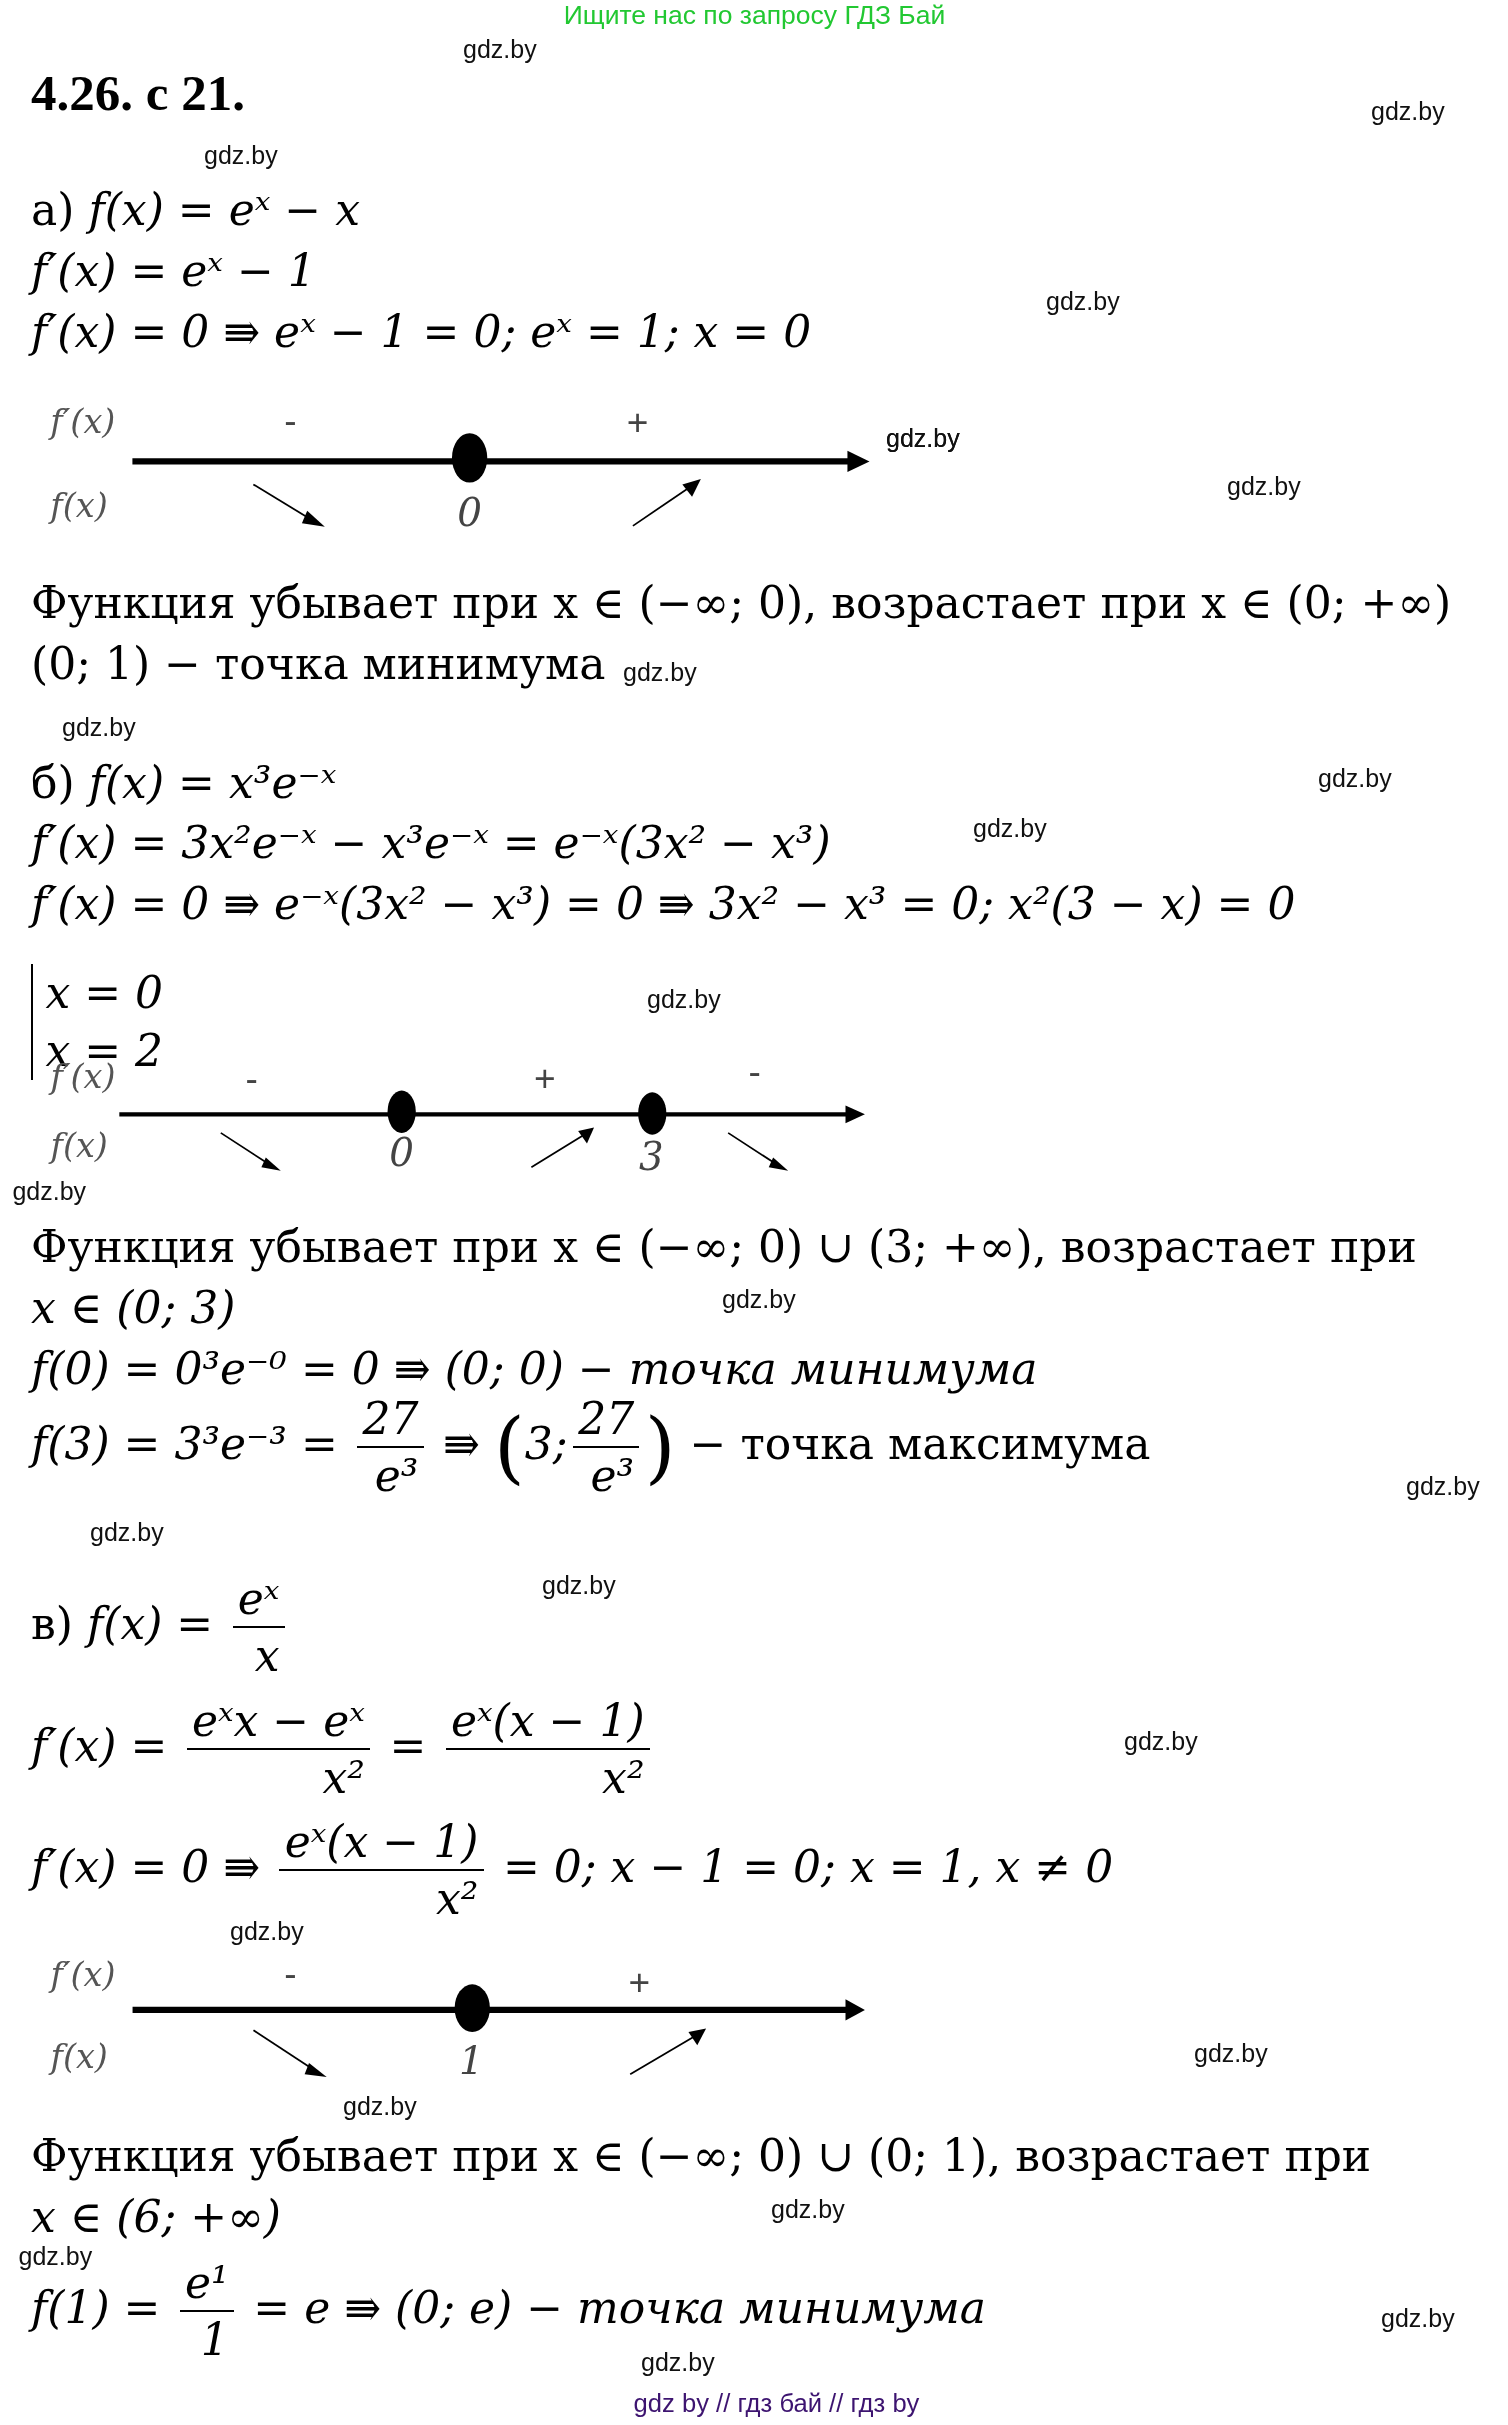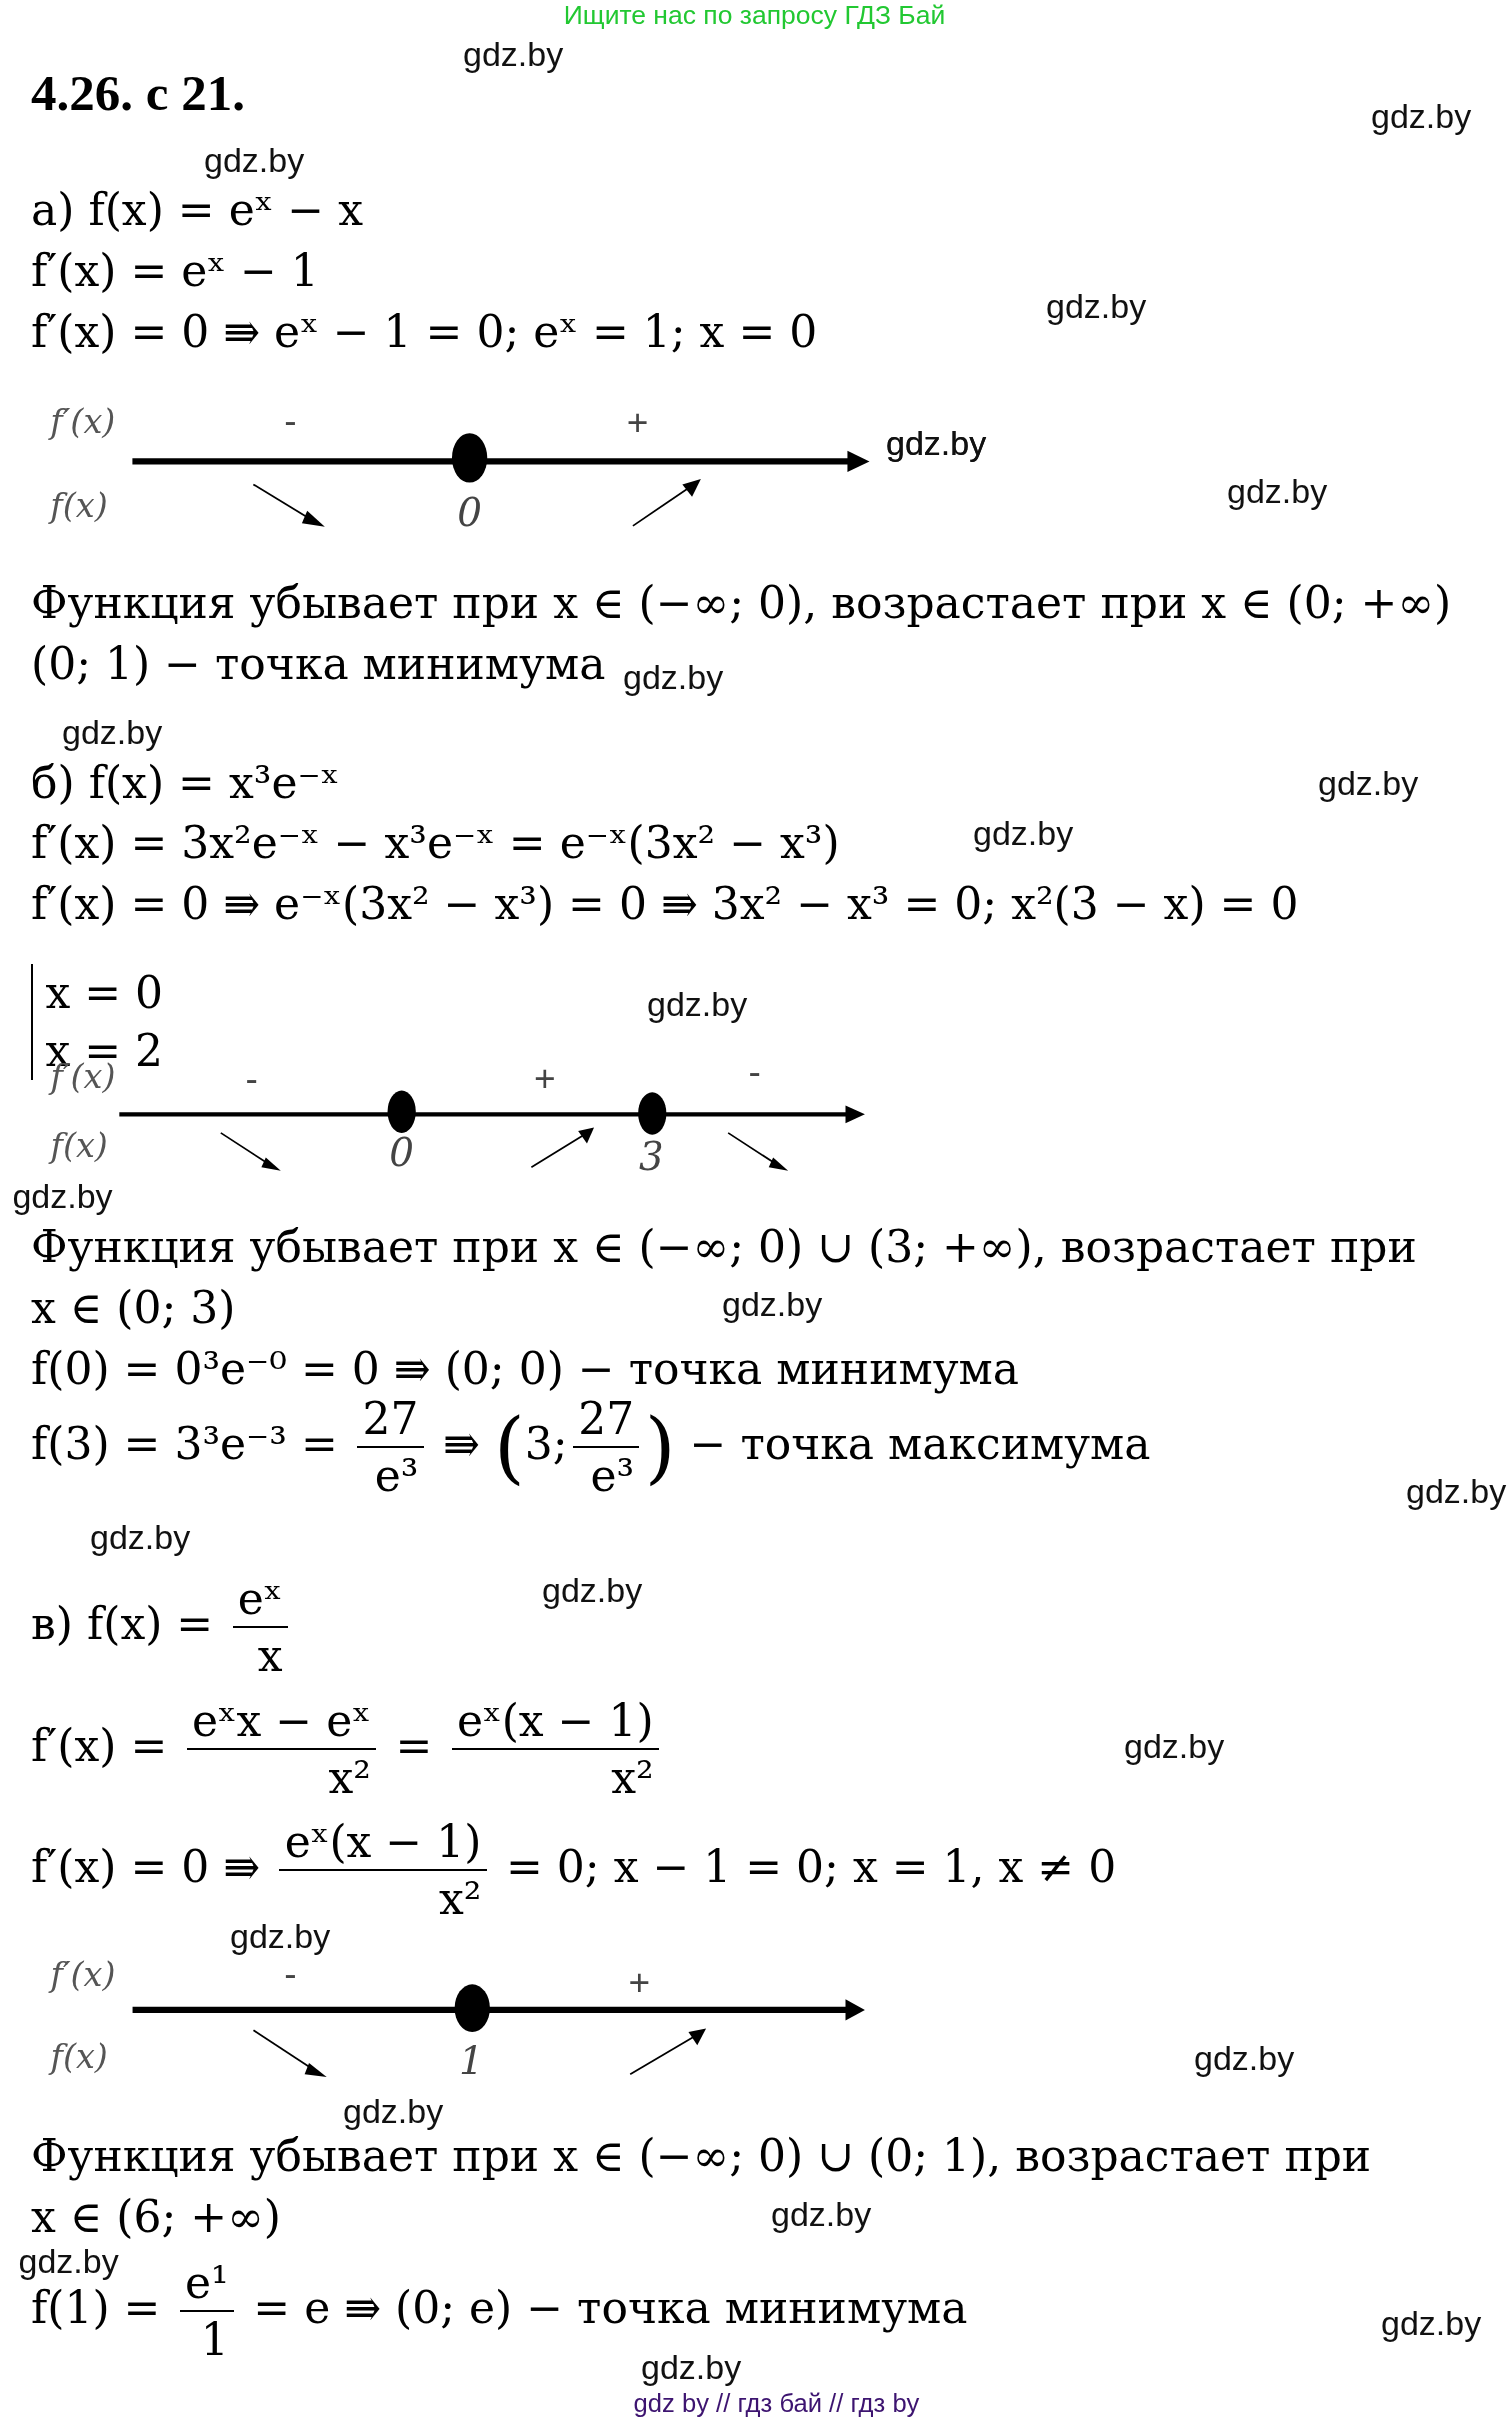--- a/index.html
+++ b/index.html
@@ -10,7 +10,7 @@
          font-family:"Liberation Sans", sans-serif; font-size:26.5px; line-height:30px; }
   .footer { left:0; width:1509px; top:2389px; text-align:center; color:#3d1470;
          font-family:"Liberation Sans", sans-serif; font-size:25.6px;padding-left:22px; }
-  .wm { color:#111; font-family:"Liberation Sans", sans-serif; font-size:34px; }
+  .wm { color:#111; font-family:"Liberation Sans", sans-serif; font-size:25px; }
   .title { left:31px; top:64px; font-family:"Liberation Serif", serif; font-weight:bold; font-size:51px; }
   .line { left:31px; font-size:44px; line-height:53px; }
   .m { }

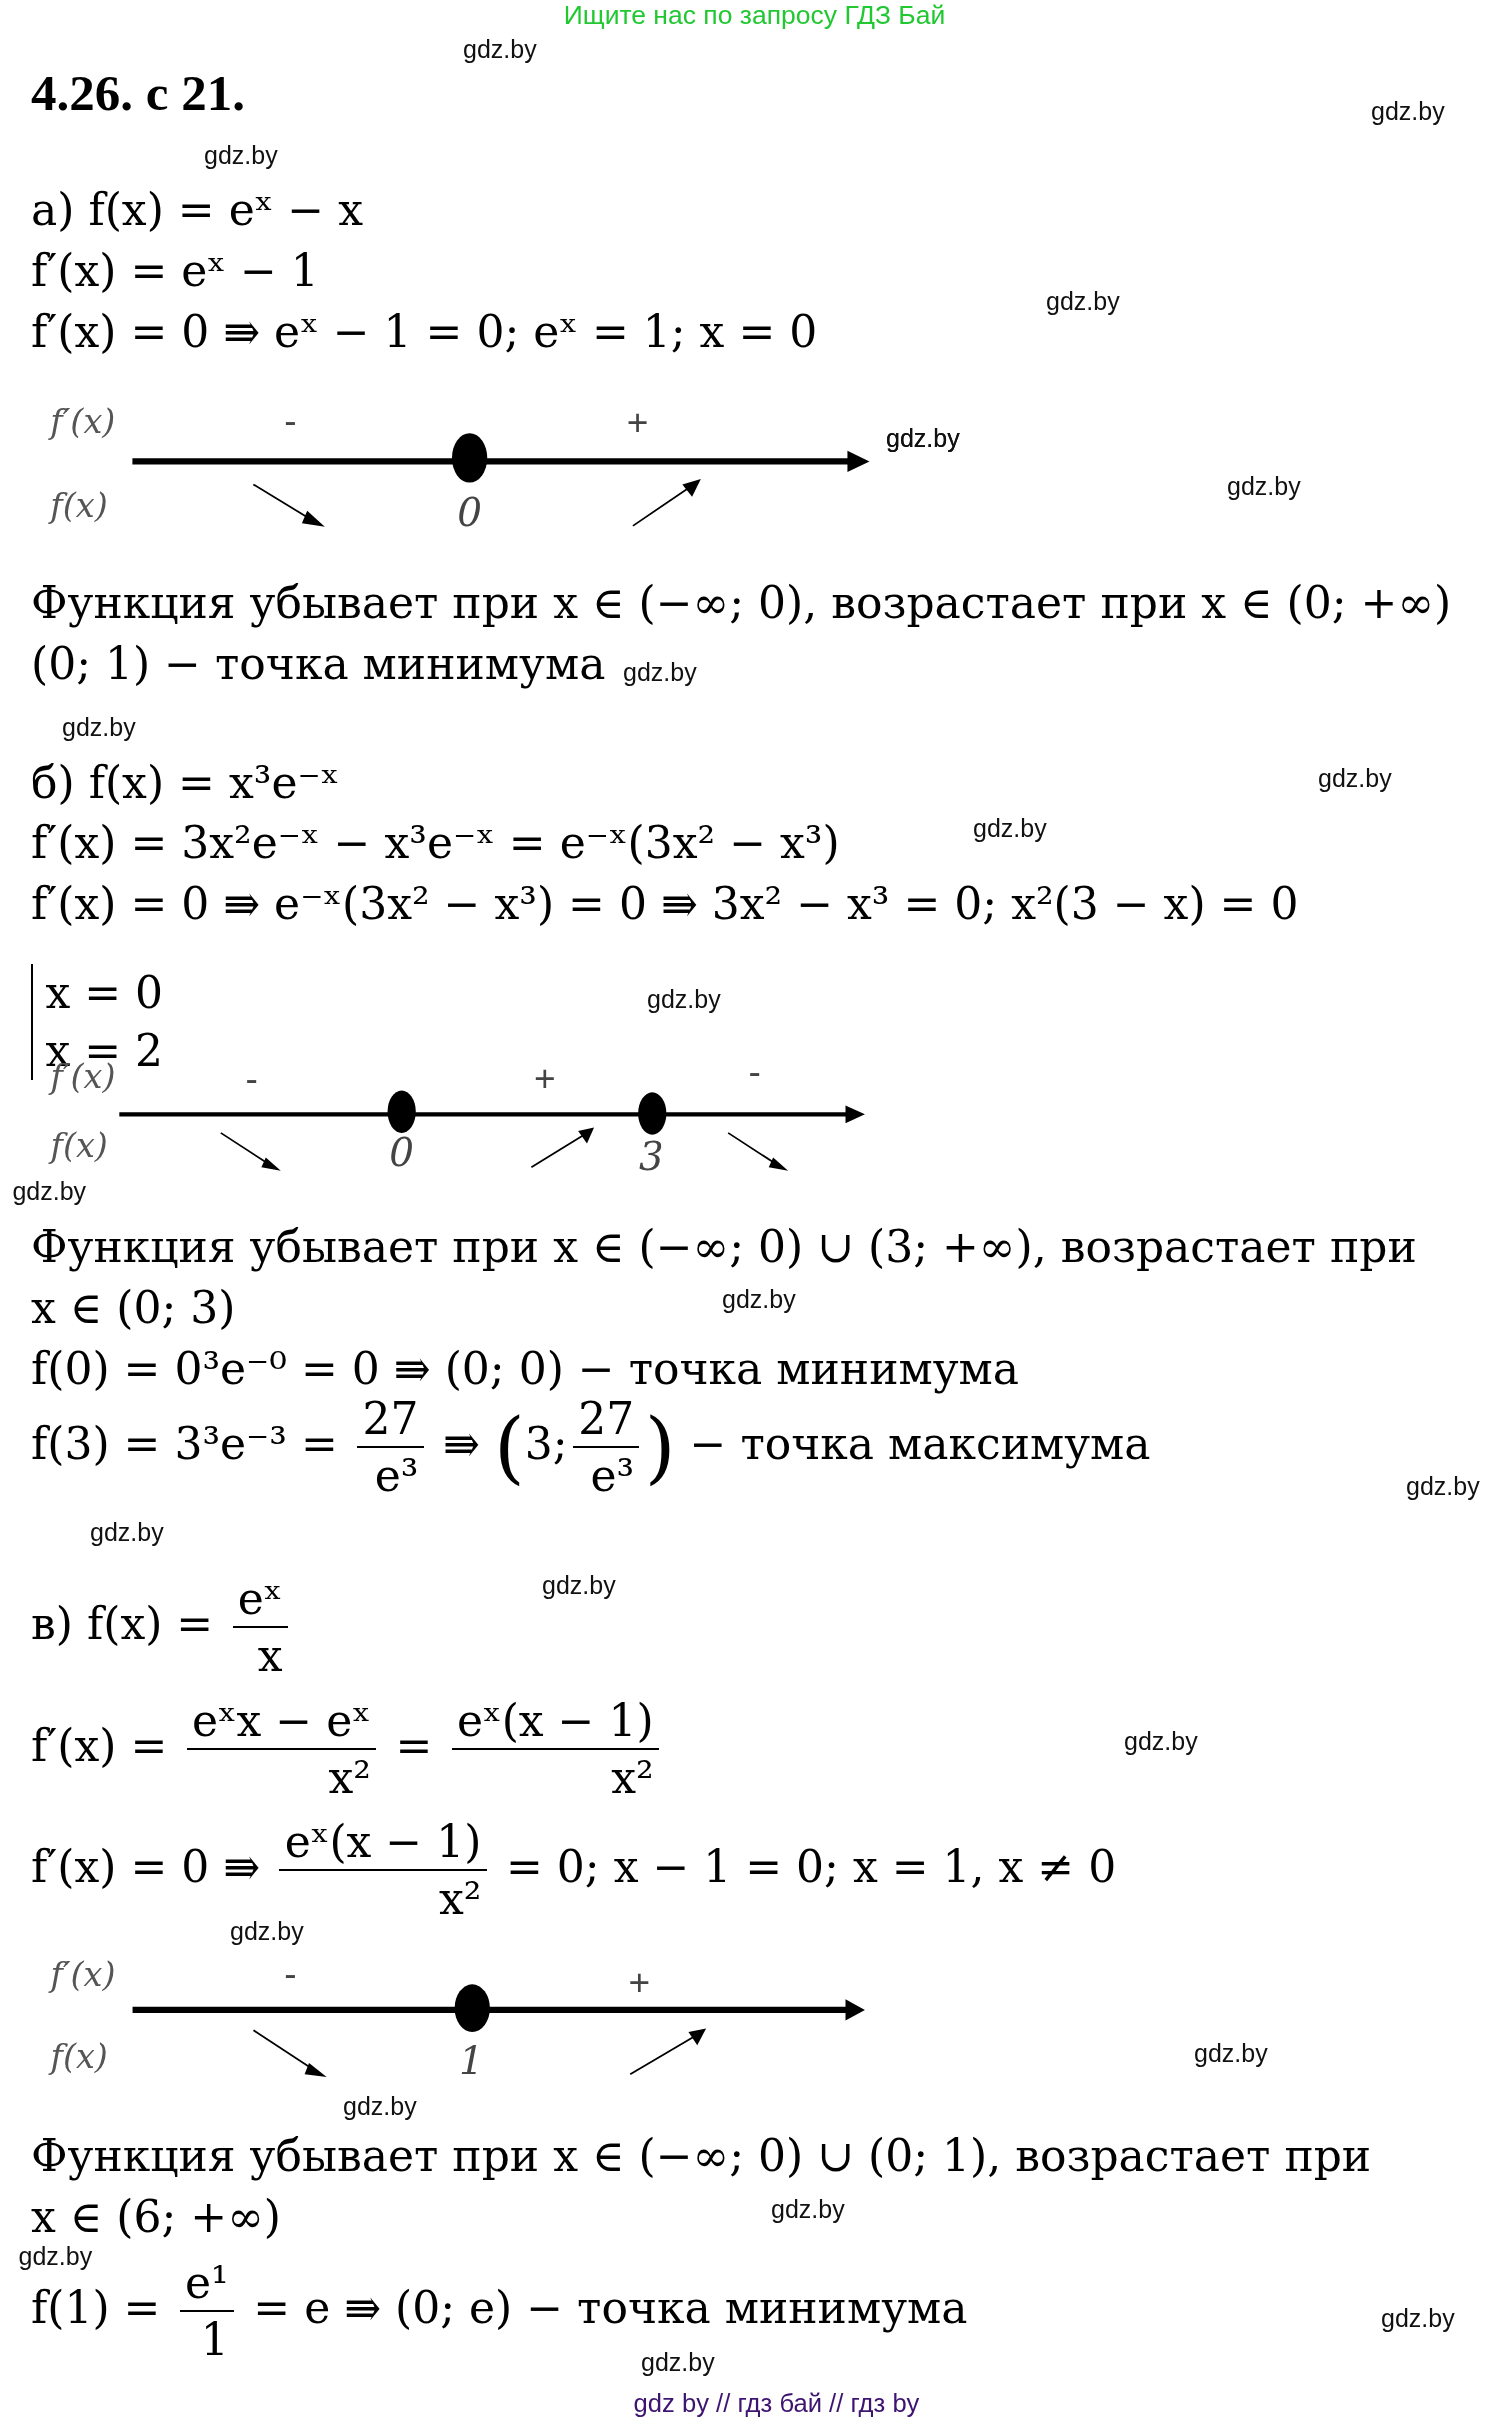--- a/index.html
+++ b/index.html
@@ -13,7 +13,7 @@
   .wm { color:#111; font-family:"Liberation Sans", sans-serif; font-size:25px; }
   .title { left:31px; top:64px; font-family:"Liberation Serif", serif; font-weight:bold; font-size:51px; }
   .line { left:31px; font-size:44px; line-height:53px; }
-  .m { }
+  .m { font-style:italic; }
   .frac { display:inline-block; vertical-align:middle; text-align:right; margin:0 5.3px; }
   .frac > span { display:block; padding:0 5.3px; line-height:55px; }
   .frac > span.num { border-bottom:2.6px solid #000; }

